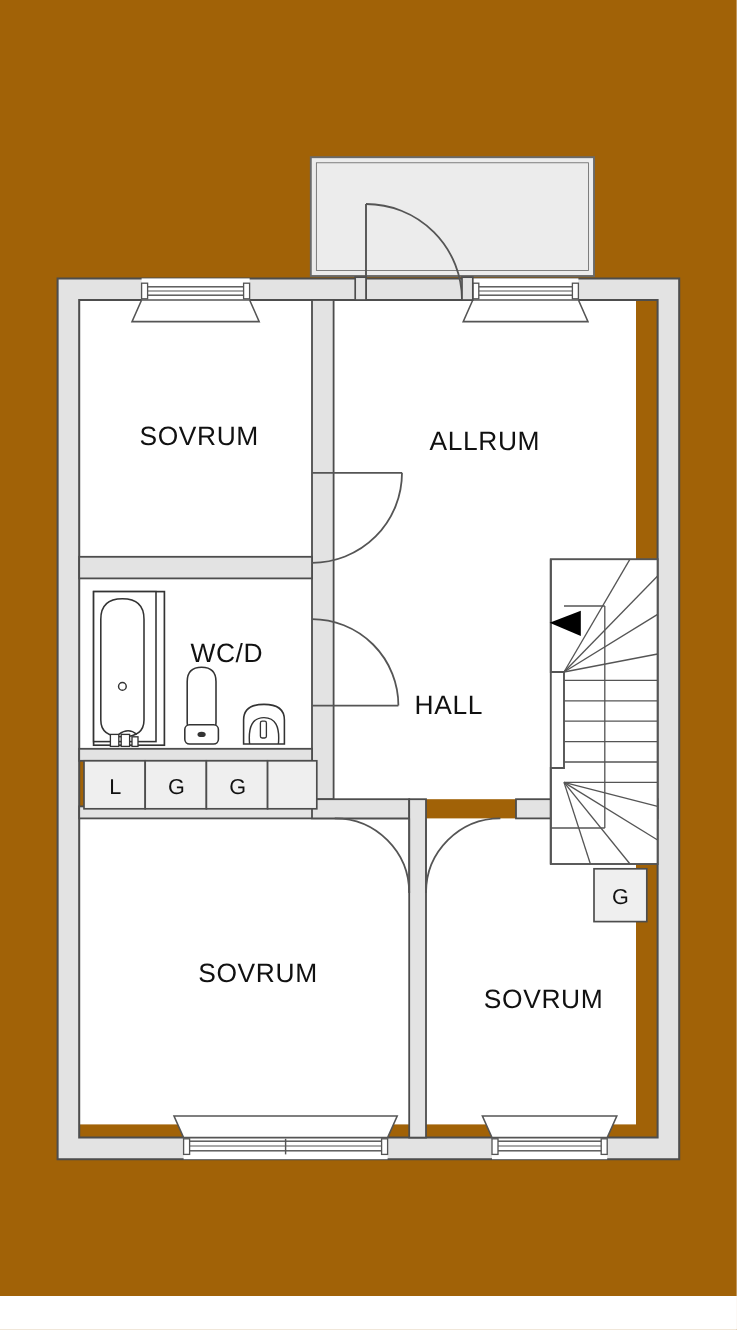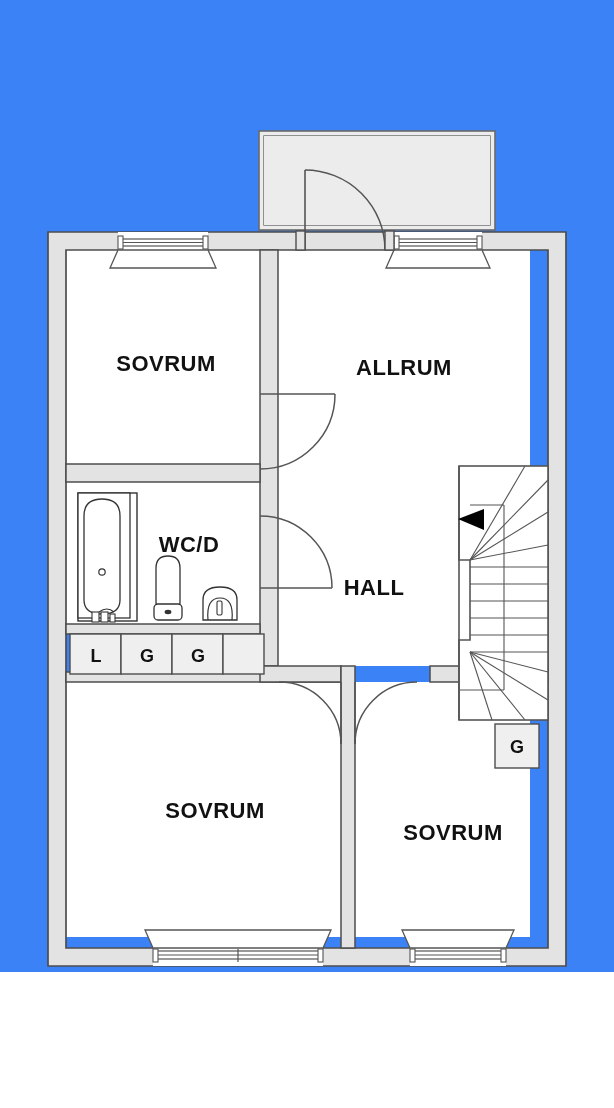--- a/index.html
+++ b/index.html
@@ -16,9 +16,8 @@
   #floorplan-root {
     position: relative;
     width: 614px;
-    height: 972px;
-    background: #3b82f6;
-    font-weight: bold;
+    height: 1080px;
+    background: #a16207;
   }
   svg#plan-svg {
     display: block;

